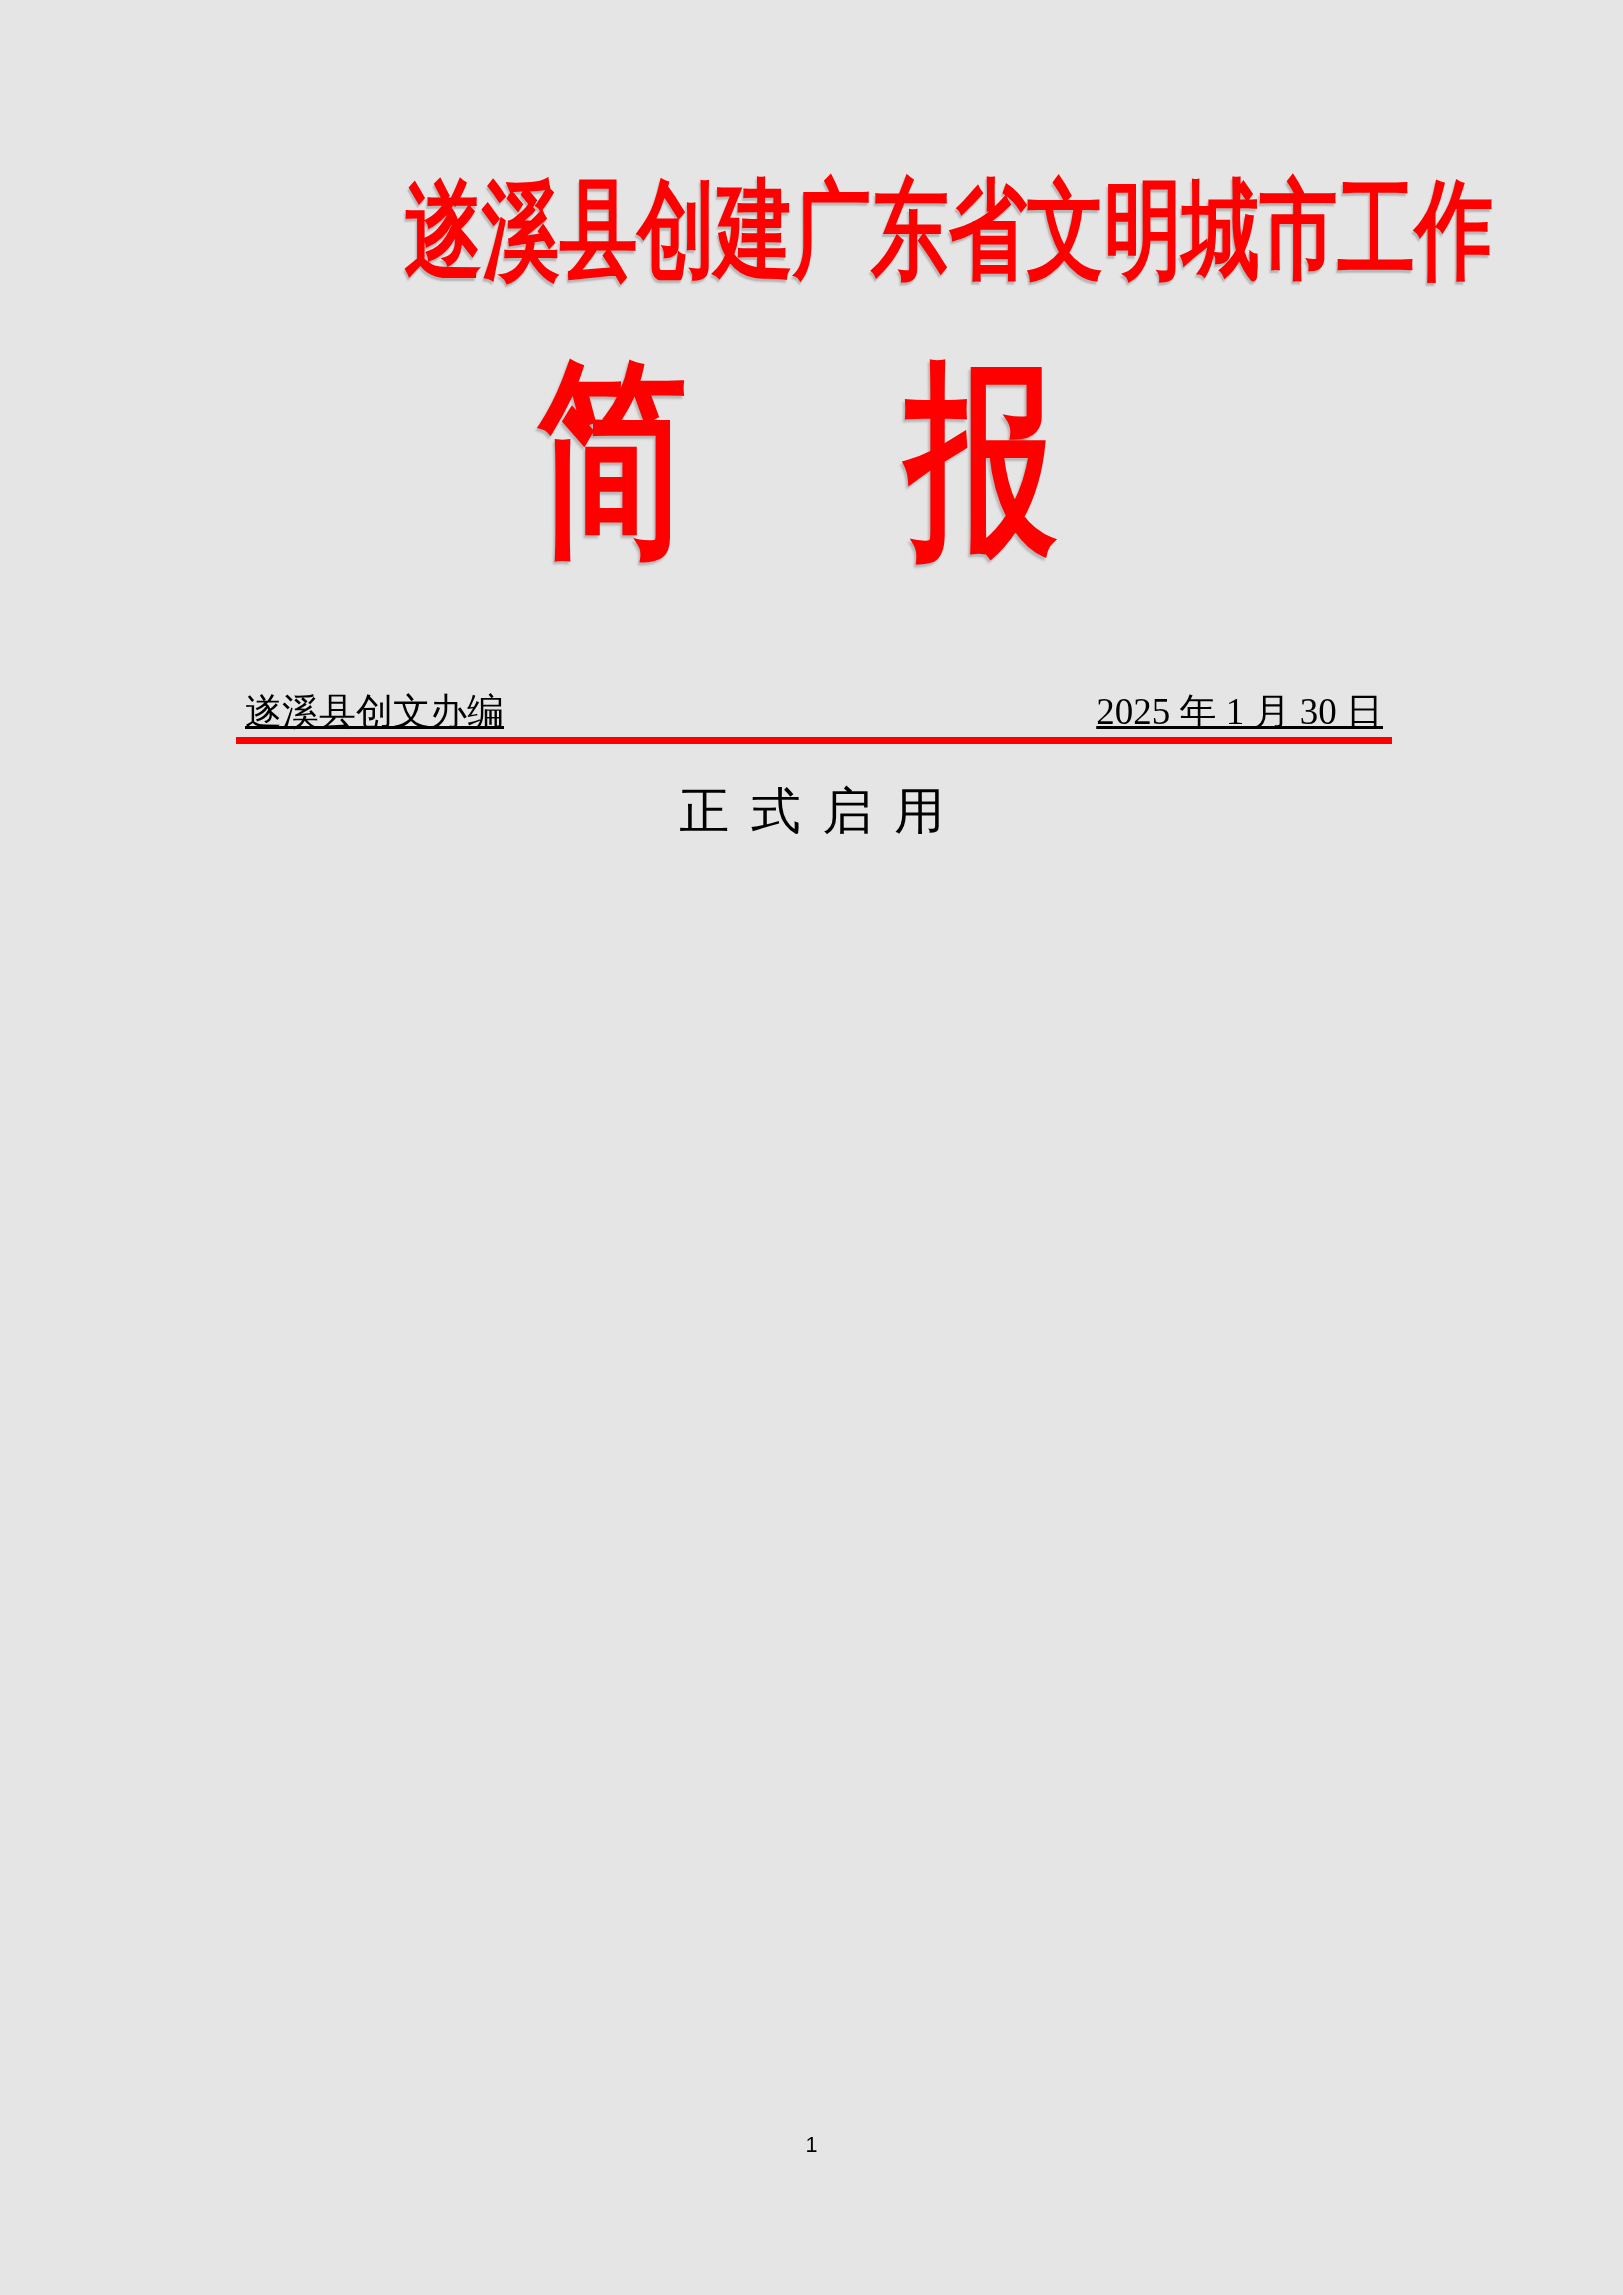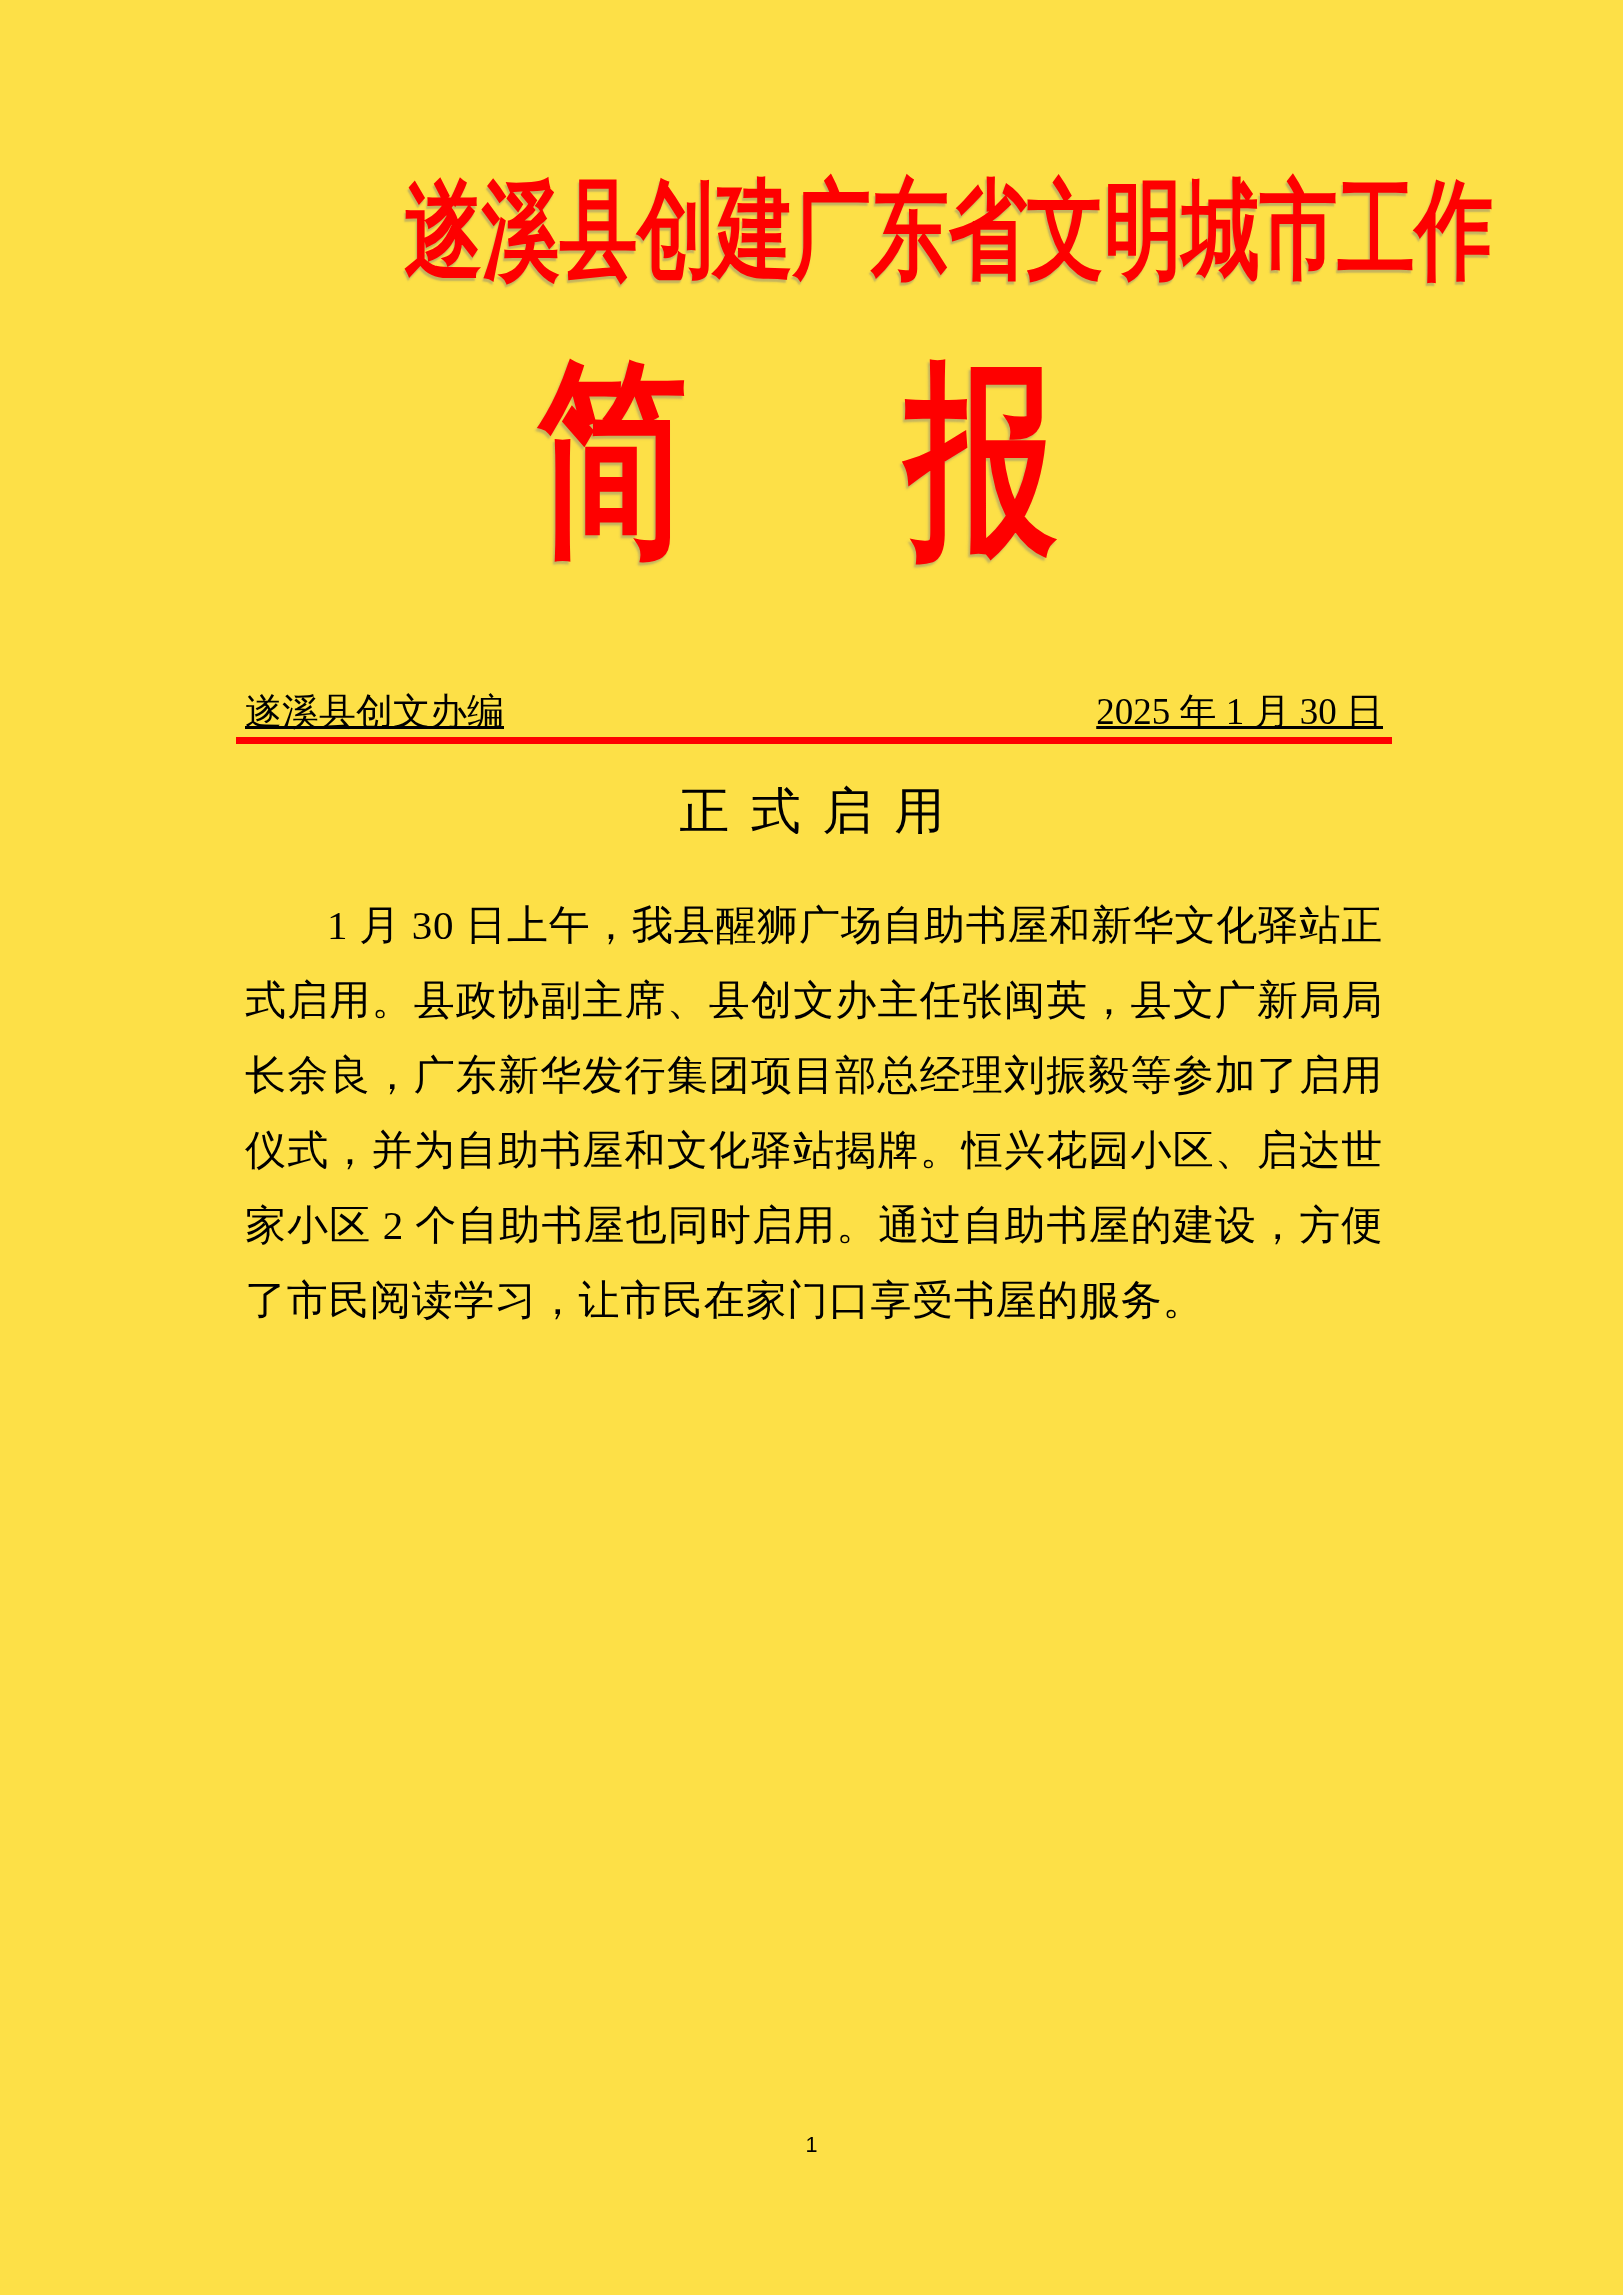--- a/index.html
+++ b/index.html
@@ -7,7 +7,7 @@
     position: relative;
     width: 1623px;
     height: 2295px;
-    background: #fde047;
+    background: #e5e5e5;
     font-family: "Liberation Serif", serif;
     color: #000000;
     overflow: hidden;

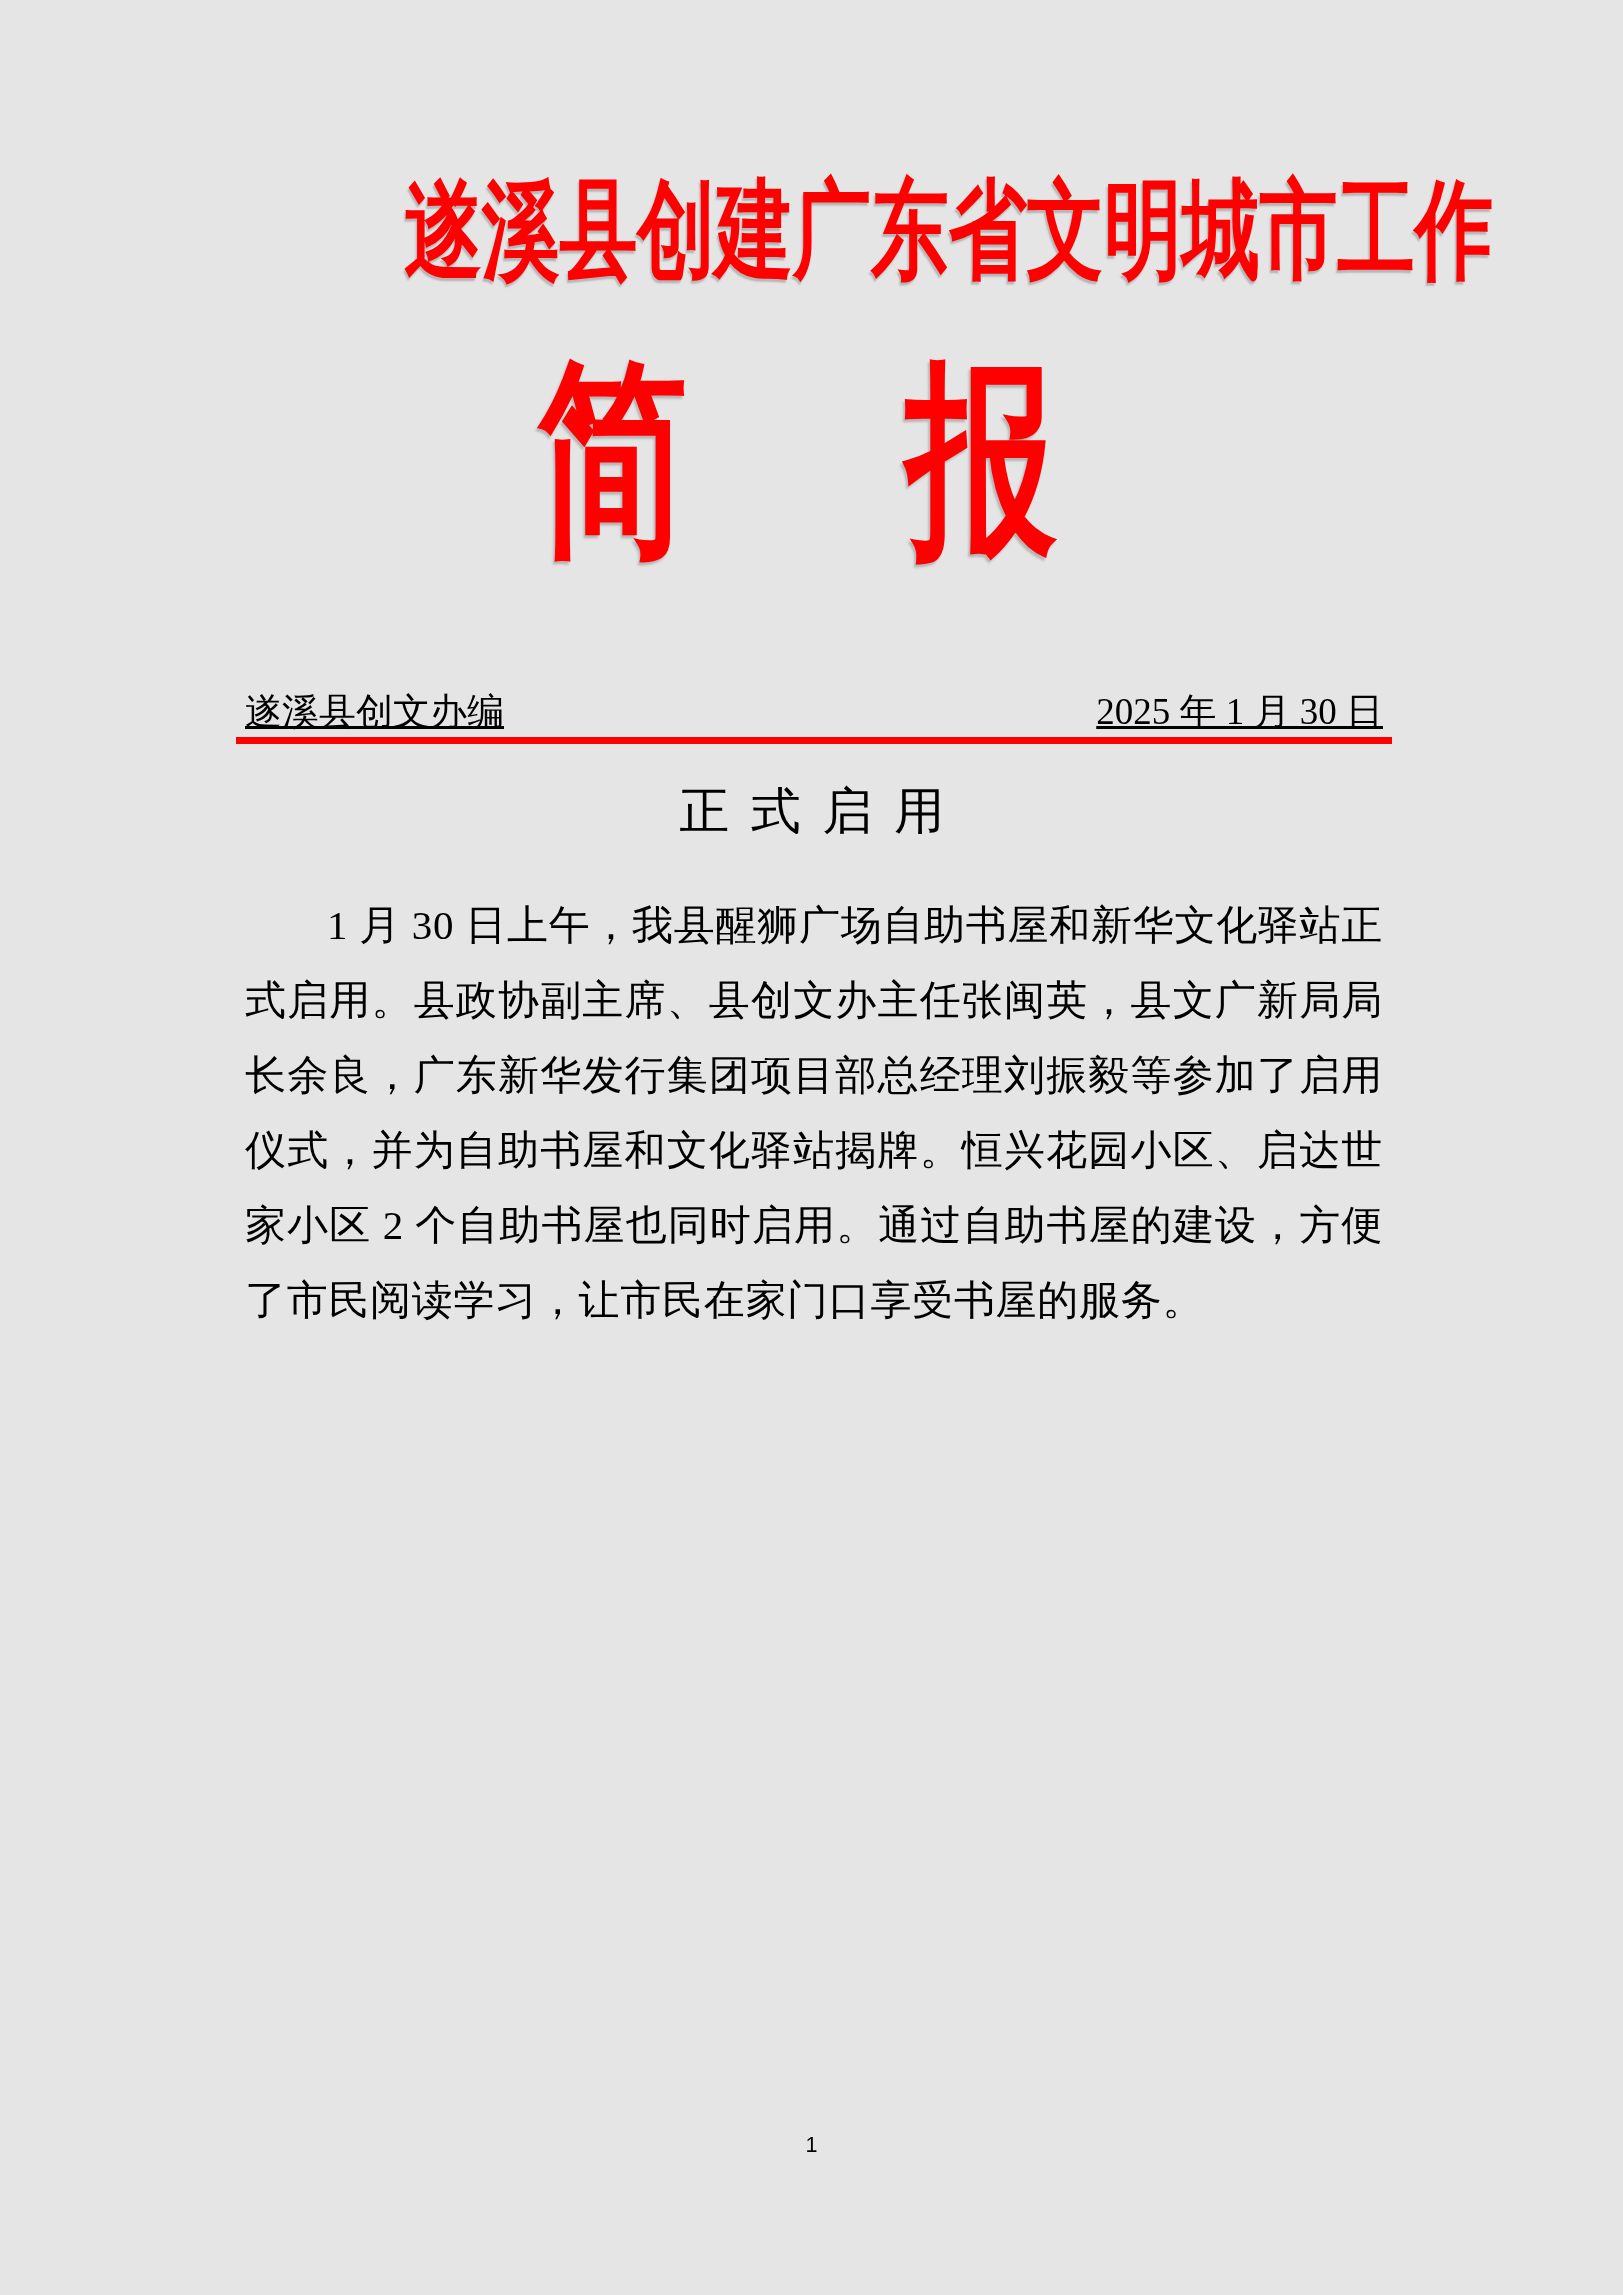--- a/index.html
+++ b/index.html
@@ -120,7 +120,6 @@
 
     <div class="article-title-2">正 式 启 用</div>
 
-    <p class="body-par">1 月 30 日上午，我县醒狮广场自助书屋和新华文化驿站正式启用。县政协副主席、县创文办主任张闽英，县文广新局局长余良，广东新华发行集团项目部总经理刘振毅等参加了启用仪式，并为自助书屋和文化驿站揭牌。恒兴花园小区、启达世家小区 2 个自助书屋也同时启用。通过自助书屋的建设，方便了市民阅读学习，让市民在家门口享受书屋的服务。</p>
 
   </div>
 

